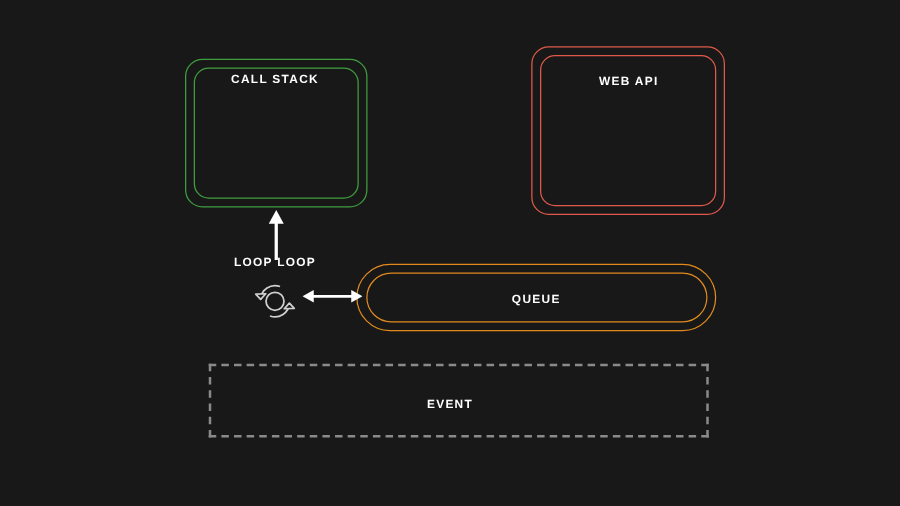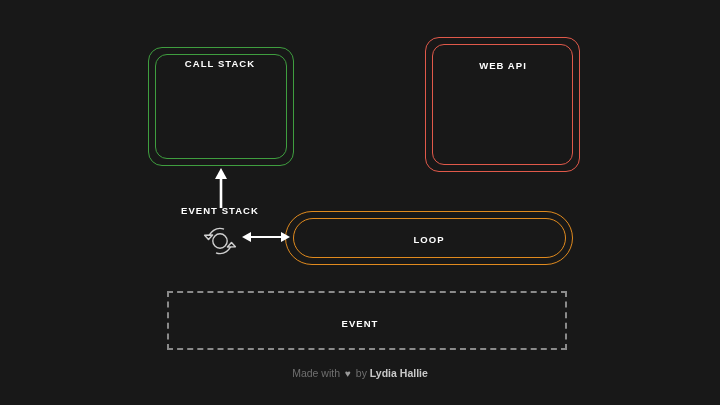--- a/index.html
+++ b/index.html
@@ -135,7 +135,7 @@
   <div class="section-label" style="left:360px; top:280px;">EVENT</div>
   <div id="output-box"></div>
 
-  <div id="eventloop-label">EVENT STACK</div>
+  <div id="eventloop-label">LOOP LOOP</div>
 
   <div id="eventloop-icon">
     <svg width="44" height="44" viewBox="0 0 44 44" fill="none">

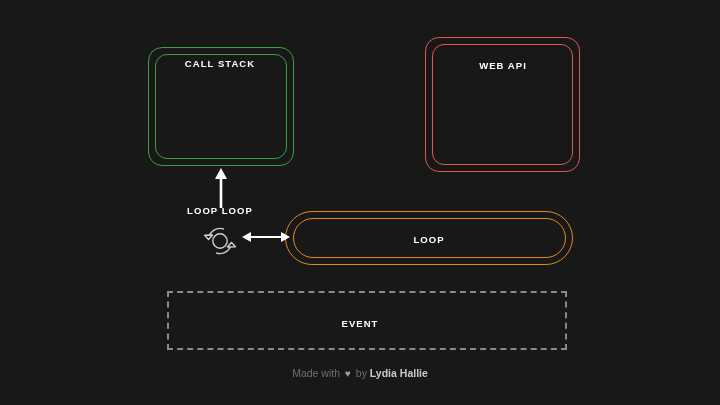--- a/index.html
+++ b/index.html
@@ -128,7 +128,7 @@
   <div class="panel-outer" id="webapi-outer"></div>
   <div class="panel-inner" id="webapi-inner"></div>
 
-  <div class="section-label" style="left:429px; top:196px;">LOOP</div>
+  <div class="section-label" style="left:429px; top:196px;">QUEUE</div>
   <div class="panel-outer" id="queue-outer"></div>
   <div class="panel-inner" id="queue-inner"></div>
 

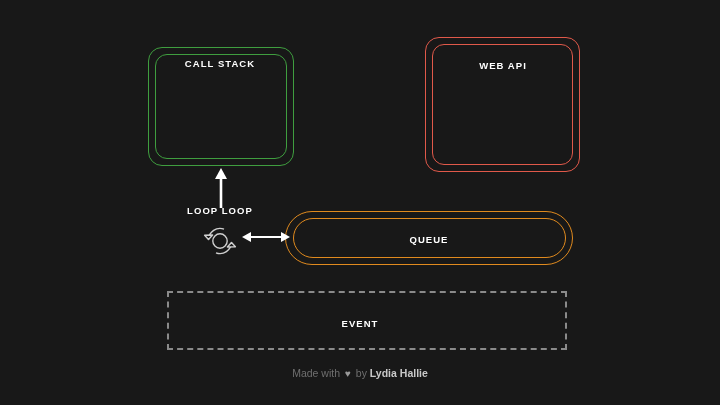--- a/index.html
+++ b/index.html
@@ -165,12 +165,6 @@
     </svg>
   </div>
 
-  <div id="footer">
-    <span class="madewith">Made with</span>
-    <span class="heart">♥</span>
-    <span class="by">by</span>
-    <span class="author">Lydia Hallie</span>
-  </div>
 
 </div>
 

